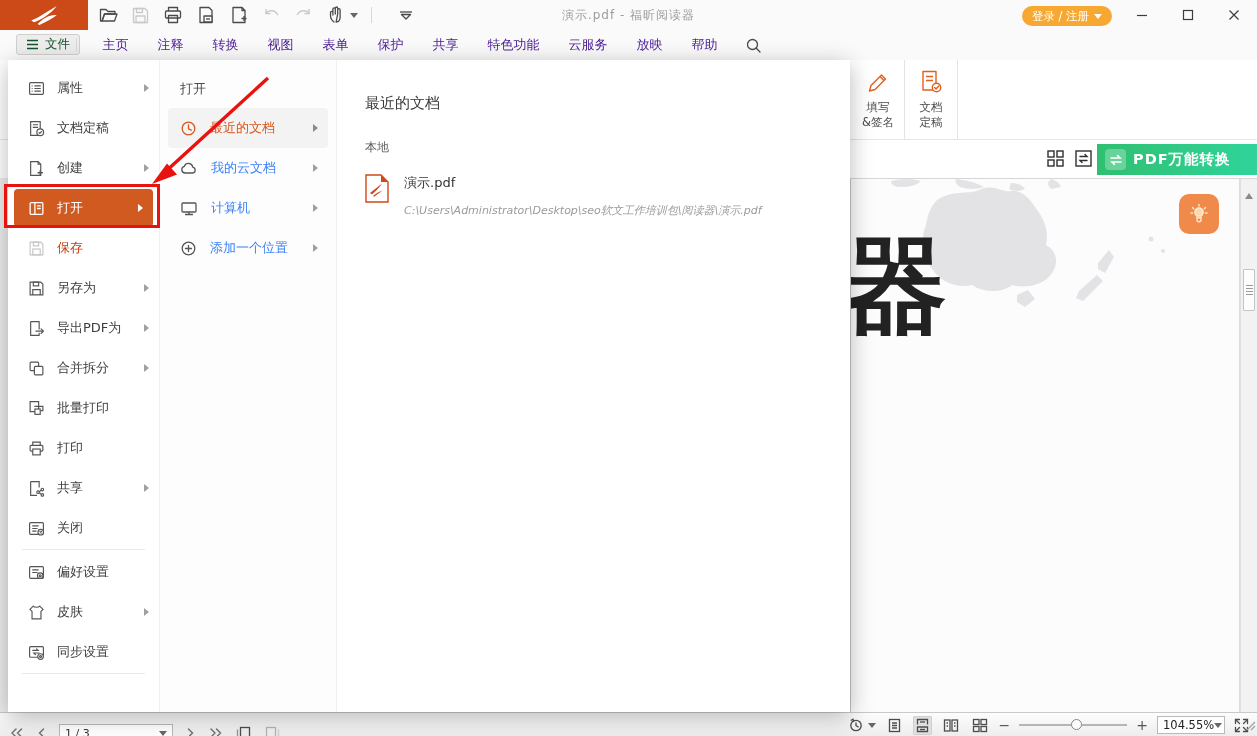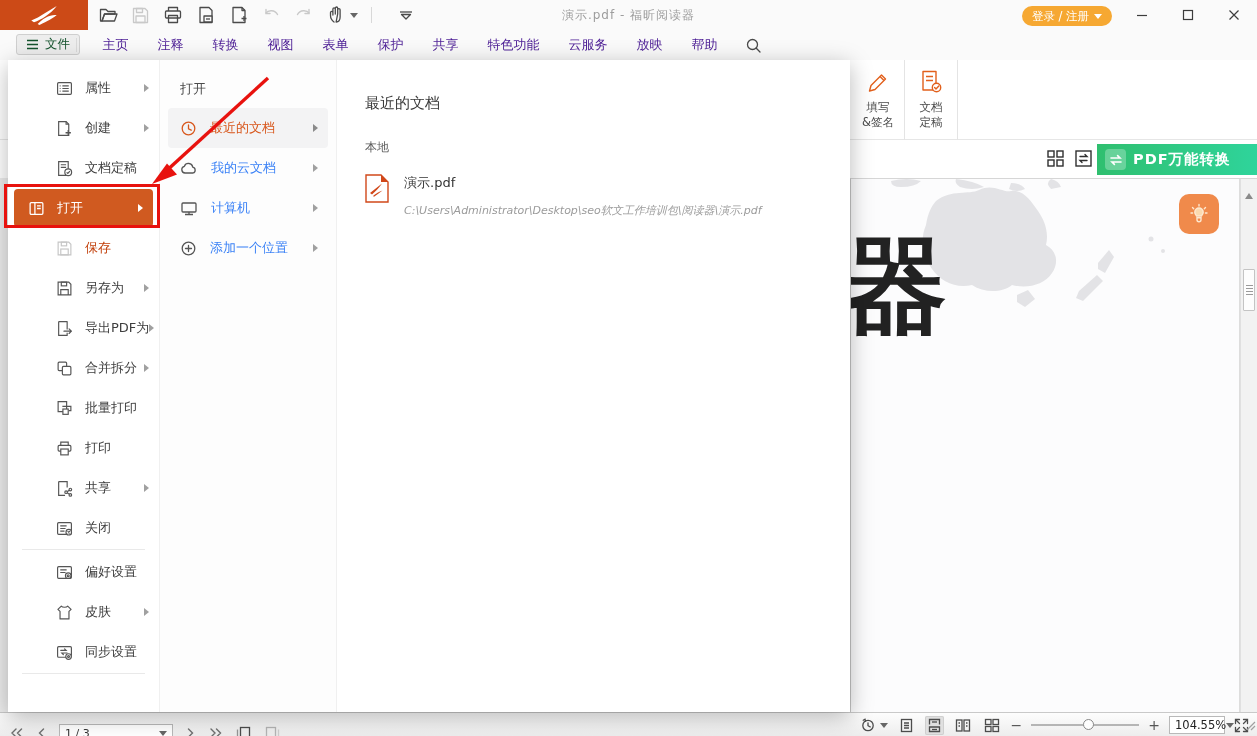--- a/index.html
+++ b/index.html
@@ -80,7 +80,7 @@
   .overlay { left:8px; top:60px; width:842px; height:652px; background:#fff; z-index:10;
     box-shadow:0 5px 22px rgba(0,0,0,.28); display:grid; grid-template-columns:152px 177px 1fr; }
   .fm-col1 { padding-top:8px; border-right:1px solid #f0f0f0; }
-  .fm-item { height:40px; display:flex; align-items:center; padding:0 10px 0 20px; font-size:13px; color:#3e3e3e; cursor:pointer;margin-left:28px; }
+  .fm-item { height:40px; display:flex; align-items:center; padding:0 10px 0 20px; font-size:13px; color:#3e3e3e; cursor:pointer; }
   .fm-item svg { flex:0 0 auto; color:#555; }
   .fm-item .lbl { margin-left:12px; white-space:nowrap; }
   .fm-item.active { background:#d05a20; color:#fff; border-radius:4px; margin:1px 6px; height:38px; padding-left:14px; }

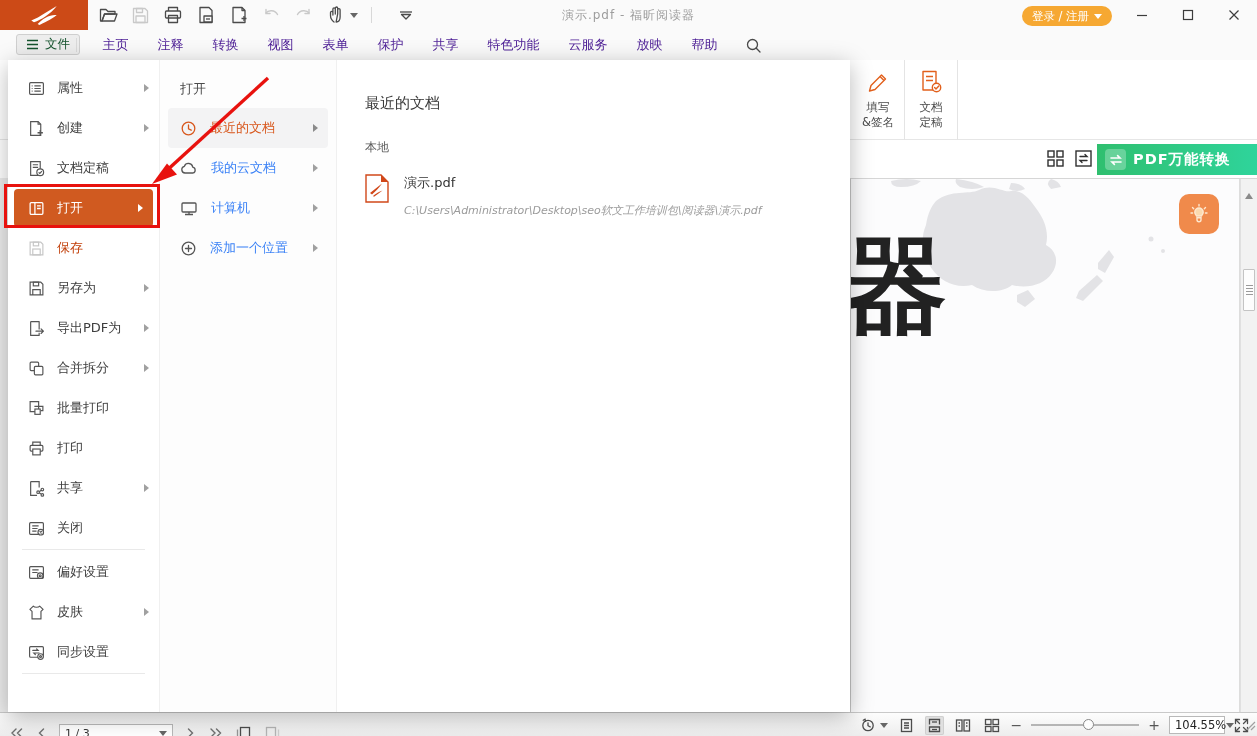--- a/index.html
+++ b/index.html
@@ -438,21 +438,21 @@
     </div>
     <div class="fm-item">
       <svg width="17" height="17" viewBox="0 0 16 16" fill="none" stroke="currentColor" stroke-width="1.1">
-          <path d="M2.5 1.5 h7 l2.5 2.5 V14.5 h-9.5 Z"></path>
-          <path d="M9.5 1.5 V4 H12"></path>
-          <path d="M9 12 h5 M11.5 9.5 v5" stroke-width="1.2"></path>
-        </svg>
-      <span class="lbl">创建</span>
-      <span class="tri-r"></span>
-    </div>
-    <div class="fm-item">
-      <svg width="17" height="17" viewBox="0 0 16 16" fill="none" stroke="currentColor" stroke-width="1.1">
           <path d="M2.5 1.5 h9 V14.5 h-9 Z"></path>
           <path d="M4.5 4.5 h5 M4.5 7 h5"></path>
           <circle cx="11.5" cy="11.5" r="3.2" fill="#fff"></circle>
           <path d="M10 11.6 l1.1 1.1 2 -2.3"></path>
         </svg>
       <span class="lbl">文档定稿</span>
+    </div>
+    <div class="fm-item">
+      <svg width="17" height="17" viewBox="0 0 16 16" fill="none" stroke="currentColor" stroke-width="1.1">
+          <path d="M2.5 1.5 h7 l2.5 2.5 V14.5 h-9.5 Z"></path>
+          <path d="M9.5 1.5 V4 H12"></path>
+          <path d="M9 12 h5 M11.5 9.5 v5" stroke-width="1.2"></path>
+        </svg>
+      <span class="lbl">创建</span>
+      <span class="tri-r"></span>
     </div>
     <div class="fm-item active">
       <svg width="17" height="17" viewBox="0 0 16 16" fill="none" stroke="currentColor" stroke-width="1.2">

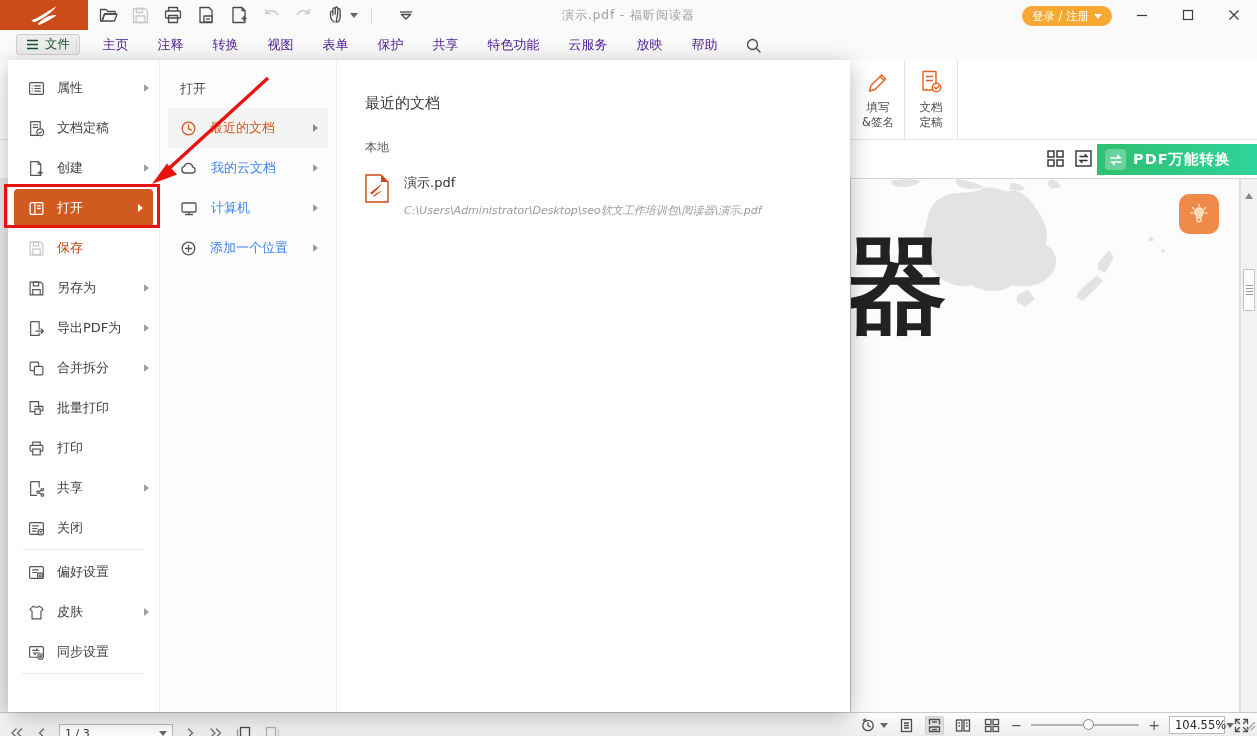--- a/index.html
+++ b/index.html
@@ -71,7 +71,7 @@
   .view-ic.active { background:#e0e0e0; box-shadow:inset 0 0 0 1px #cfcfcf; }
   .zoom-track { position:relative; width:108px; height:2px; background:#b5b5b5; }
   .zoom-knob { position:absolute; left:48%; top:-5px; width:11px; height:11px; background:#fdfdfd; border:1px solid #888; border-radius:50%; }
-  .zoom-box { width:56px; height:18px; background:#fff; border:1px solid #b9b9b9; display:flex; align-items:center; font-size:11.5px; color:#222; padding:0 5px; }
+  .zoom-box { width:68px; height:18px; background:#fff; border:1px solid #b9b9b9; display:flex; align-items:center; font-size:11.5px; color:#222; padding:0 5px; }
   .zoom-box .tri-d { margin-left:auto; }
   .plusminus { font-size:14px; color:#555; cursor:pointer; line-height:1; }
   .grip { position:absolute; right:1px; bottom:1px; }

